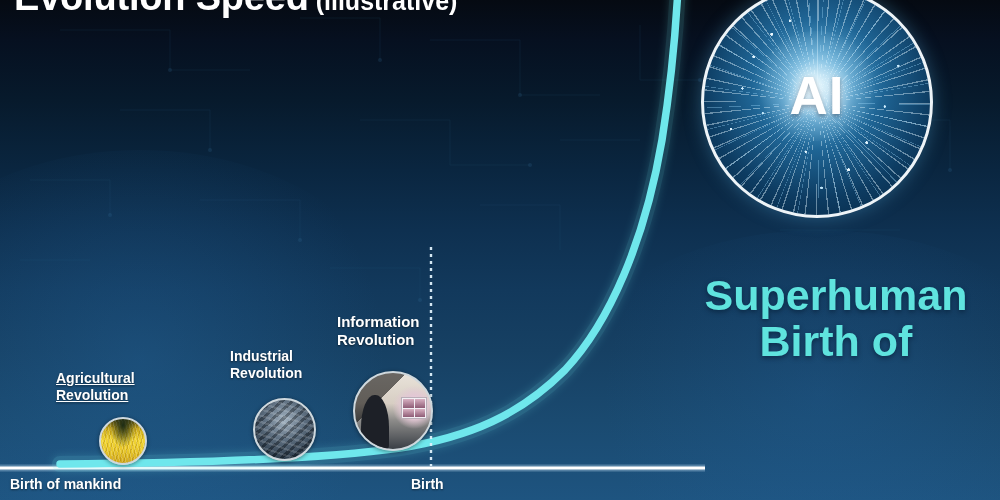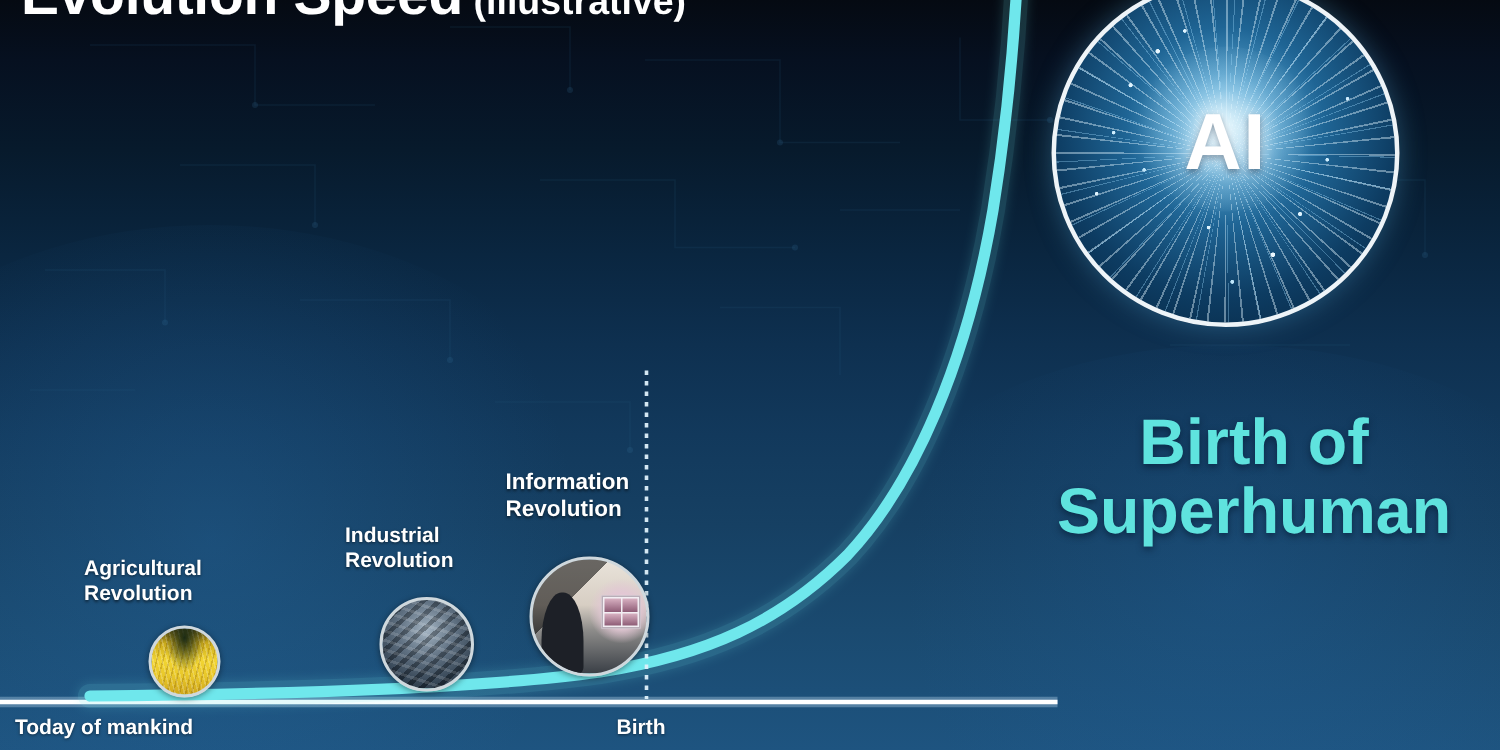--- a/index.html
+++ b/index.html
@@ -337,8 +337,8 @@
   </div>
 
   <div id="superhuman">
+    <div>Superhuman</div>
     <div>Birth of</div>
-    <div>Superhuman</div>
   </div>
 
 </div>

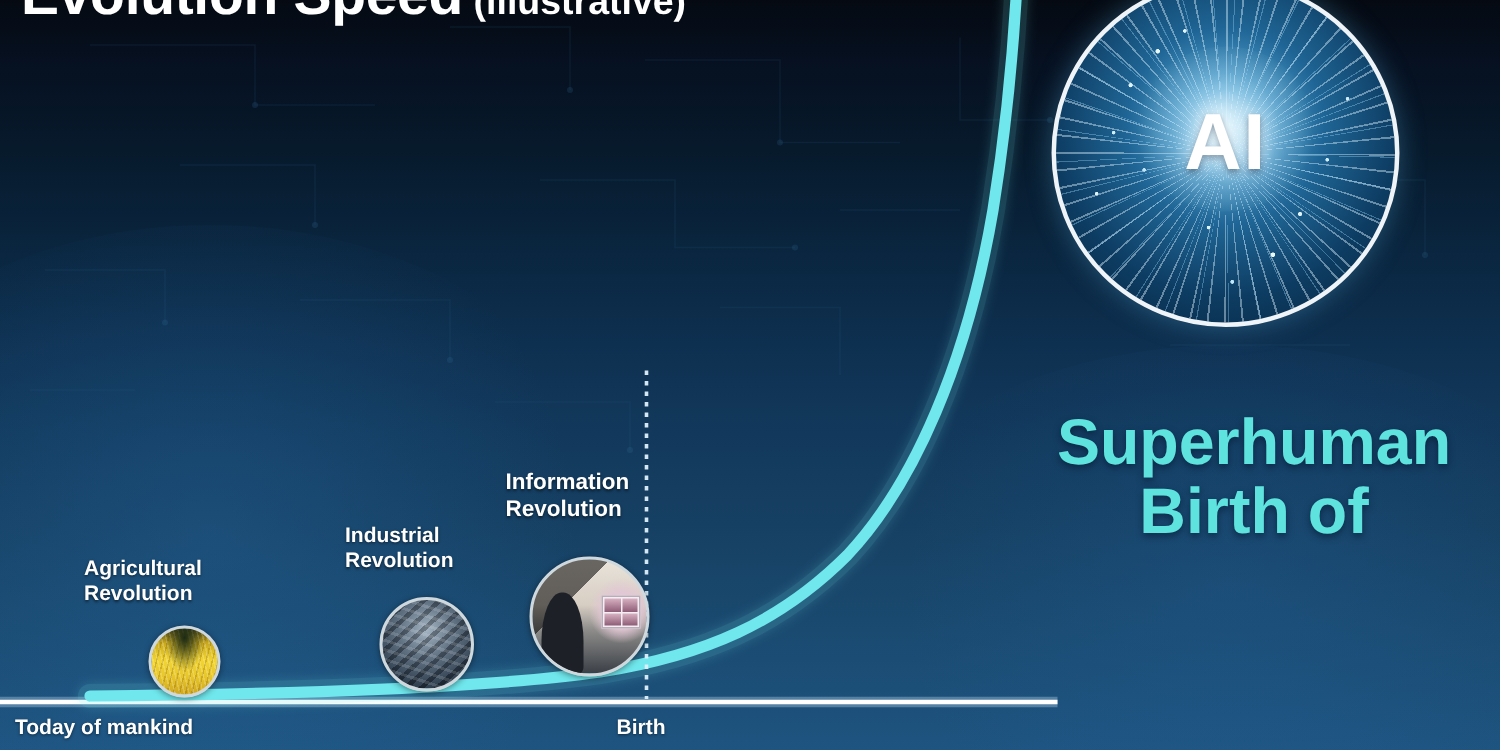--- a/index.html
+++ b/index.html
@@ -88,7 +88,7 @@
     text-shadow: 0 1px 2px rgba(0,0,0,.55);
     white-space: nowrap;
   }
-  #label-agricultural { left: 56px;  top: 370px; font-size: 14px; width: 130px; }
+  #label-agricultural { left: 56px;  top: 370px; font-size: 14px; width: 130px; text-decoration: underline; }
   #label-industrial   { left: 230px; top: 348px; font-size: 14px; width: 108px; }
   #label-information  { left: 337px; top: 313px; font-size: 15px; width: 110px; }
 

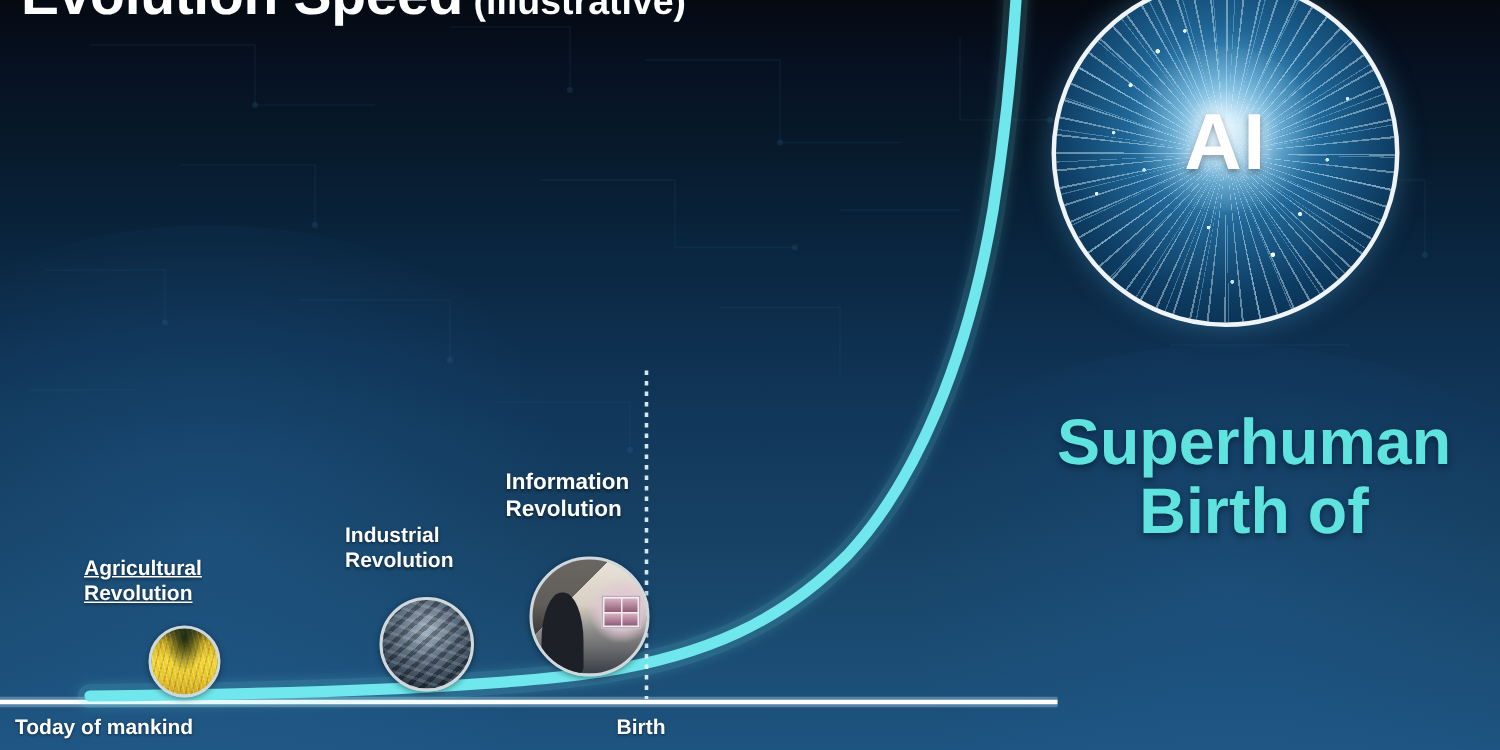--- a/index.html
+++ b/index.html
@@ -325,7 +325,7 @@
     </div>
   </div>
 
-  <div class="axis-label" id="label-birth-mankind">Today of mankind</div>
+  <div class="axis-label" id="label-birth-mankind">Birth of mankind</div>
   <div class="axis-label" id="label-today">Birth</div>
 
   <div id="ai-badge">

